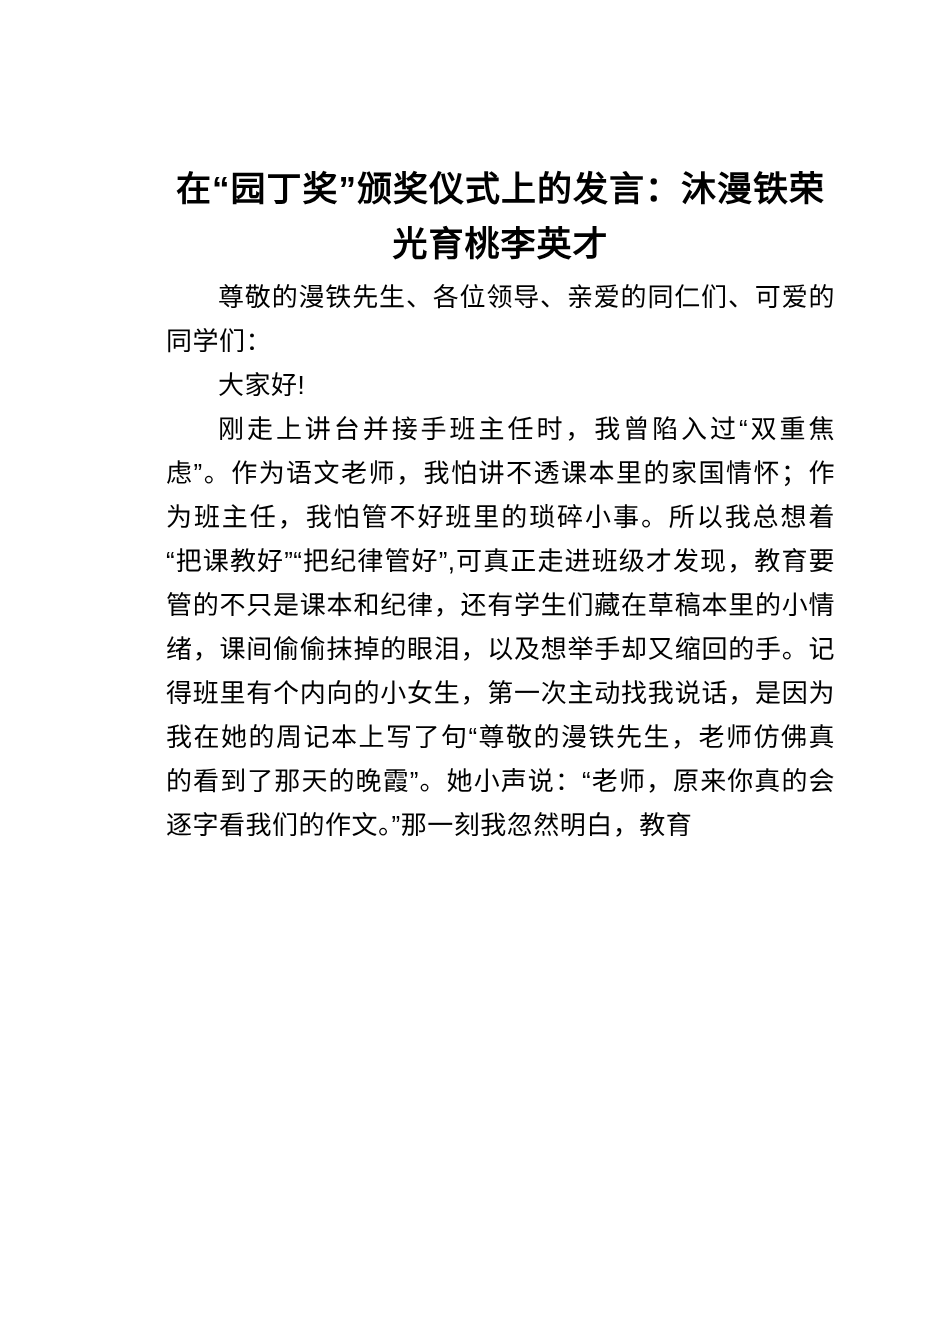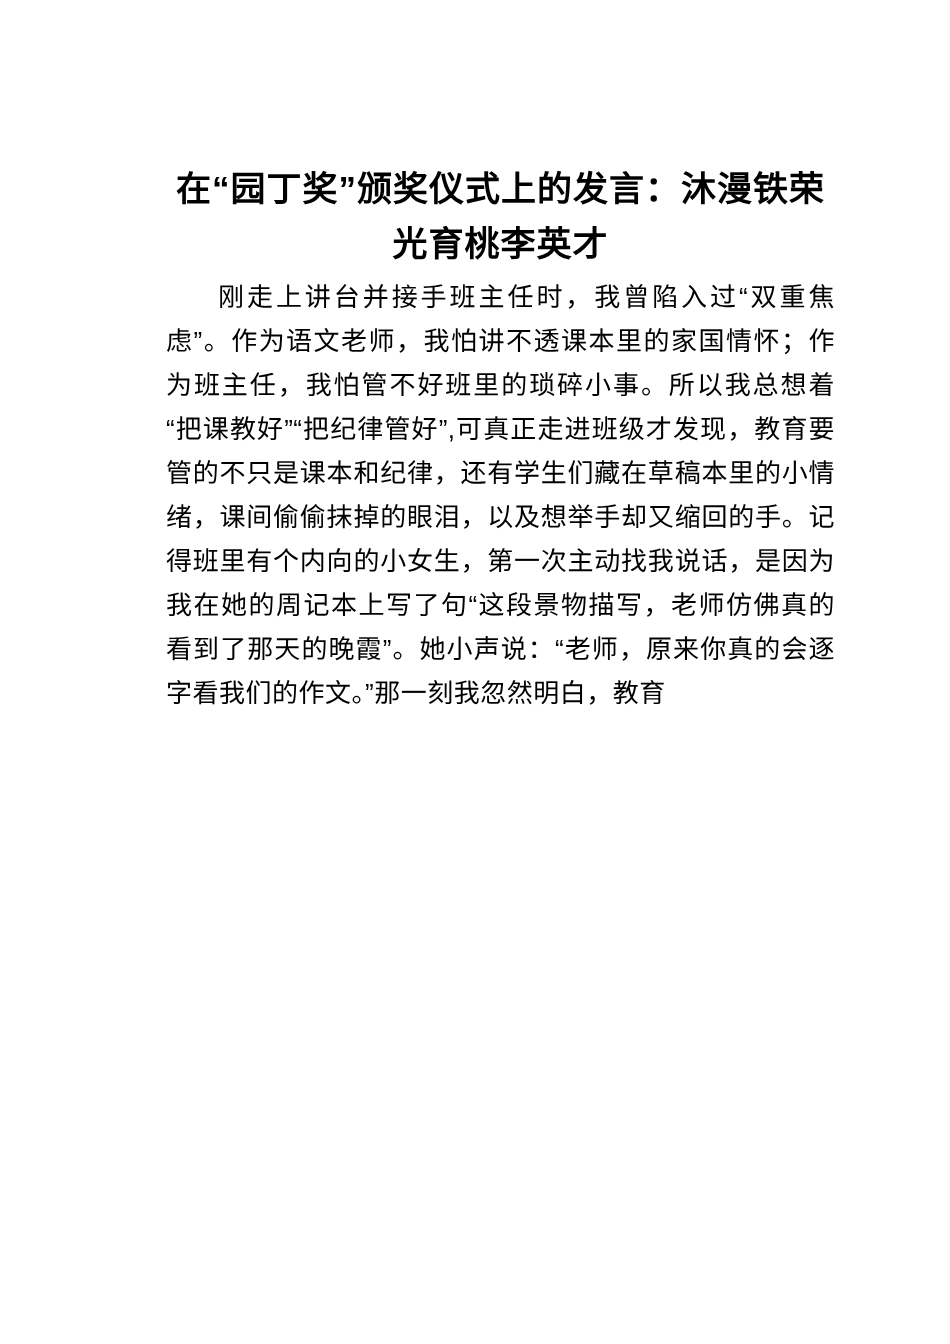--- a/index.html
+++ b/index.html
@@ -48,6 +48,7 @@
 <div class="page">
   <h1 class="doc-title">在“园丁奖”颁奖仪式上的发言：沐漫铁荣光育桃李英才</h1>
   <div class="doc-body">
+    <p class="para">尊敬的漫铁先生、各位领导、亲爱的同仁们、可爱的同学们：</p>
     <p class="para">刚走上讲台并接手班主任时，我曾陷入过“双重焦虑”。作为语文老师，我怕讲不透课本里的家国情怀；作为班主任，我怕管不好班里的琐碎小事。所以我总想着“把课教好”“把纪律管好”,可真正走进班级才发现，教育要管的不只是课本和纪律，还有学生们藏在草稿本里的小情绪，课间偷偷抹掉的眼泪，以及想举手却又缩回的手。记得班里有个内向的小女生，第一次主动找我说话，是因为我在她的周记本上写了句“这段景物描写，老师仿佛真的看到了那天的晚霞”。她小声说：“老师，原来你真的会逐字看我们的作文。”那一刻我忽然明白，教育</p>
   </div>
 </div>

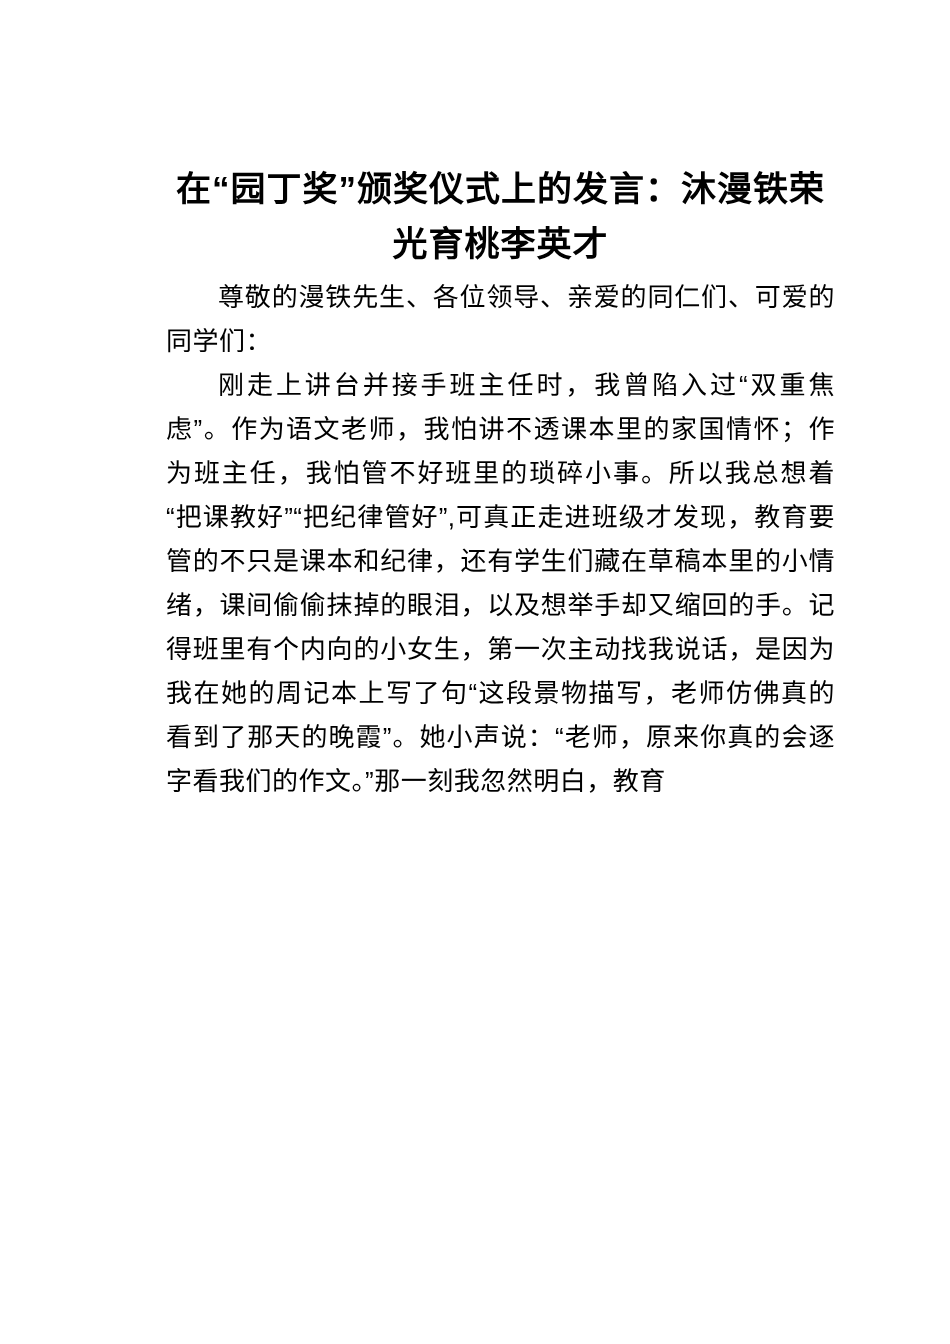--- a/index.html
+++ b/index.html
@@ -49,6 +49,7 @@
   <h1 class="doc-title">在“园丁奖”颁奖仪式上的发言：沐漫铁荣光育桃李英才</h1>
   <div class="doc-body">
     <p class="para">尊敬的漫铁先生、各位领导、亲爱的同仁们、可爱的同学们：</p>
+    <p class="para">大家好!</p>
     <p class="para">刚走上讲台并接手班主任时，我曾陷入过“双重焦虑”。作为语文老师，我怕讲不透课本里的家国情怀；作为班主任，我怕管不好班里的琐碎小事。所以我总想着“把课教好”“把纪律管好”,可真正走进班级才发现，教育要管的不只是课本和纪律，还有学生们藏在草稿本里的小情绪，课间偷偷抹掉的眼泪，以及想举手却又缩回的手。记得班里有个内向的小女生，第一次主动找我说话，是因为我在她的周记本上写了句“这段景物描写，老师仿佛真的看到了那天的晚霞”。她小声说：“老师，原来你真的会逐字看我们的作文。”那一刻我忽然明白，教育</p>
   </div>
 </div>

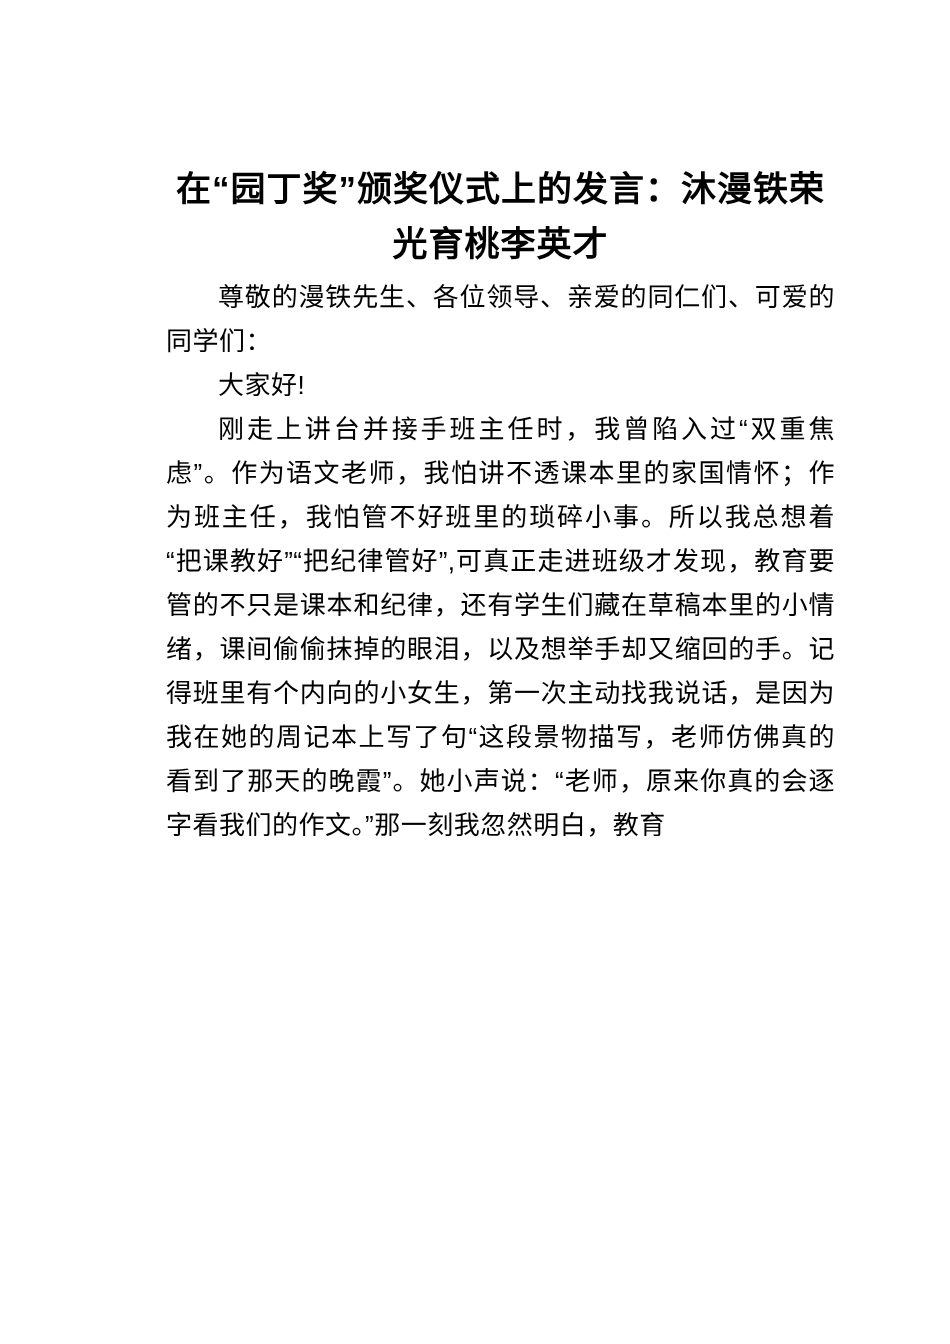--- a/index.html
+++ b/index.html
@@ -50,7 +50,7 @@
   <div class="doc-body">
     <p class="para">尊敬的漫铁先生、各位领导、亲爱的同仁们、可爱的同学们：</p>
     <p class="para">大家好!</p>
-    <p class="para">刚走上讲台并接手班主任时，我曾陷入过“双重焦虑”。作为语文老师，我怕讲不透课本里的家国情怀；作为班主任，我怕管不好班里的琐碎小事。所以我总想着“把课教好”“把纪律管好”,可真正走进班级才发现，教育要管的不只是课本和纪律，还有学生们藏在草稿本里的小情绪，课间偷偷抹掉的眼泪，以及想举手却又缩回的手。记得班里有个内向的小女生，第一次主动找我说话，是因为我在她的周记本上写了句“这段景物描写，老师仿佛真的看到了那天的晚霞”。她小声说：“老师，原来你真的会逐字看我们的作文。”那一刻我忽然明白，教育</p>
+    <p class="para">刚走上讲台并接手班主任时，我曾陷入过“双重焦虑”。作为语文老师，我怕讲不透课本里的家国情怀；作为班主任，我怕管不好班里的琐碎小事。所以我总想着“把课教好”“把纪律管好”,可真正走进班级才发现，教育要管的不只是课本和纪律，还有学生们藏在草稿本里的小情绪，课间偷偷抹掉的眼泪，以及想举手却又缩回的手。记得班里有个内向的小女生，第一次主动找我说话，是因为我在她的周记本上写了句“尊敬的漫铁先生，老师仿佛真的看到了那天的晚霞”。她小声说：“老师，原来你真的会逐字看我们的作文。”那一刻我忽然明白，教育</p>
   </div>
 </div>
 

